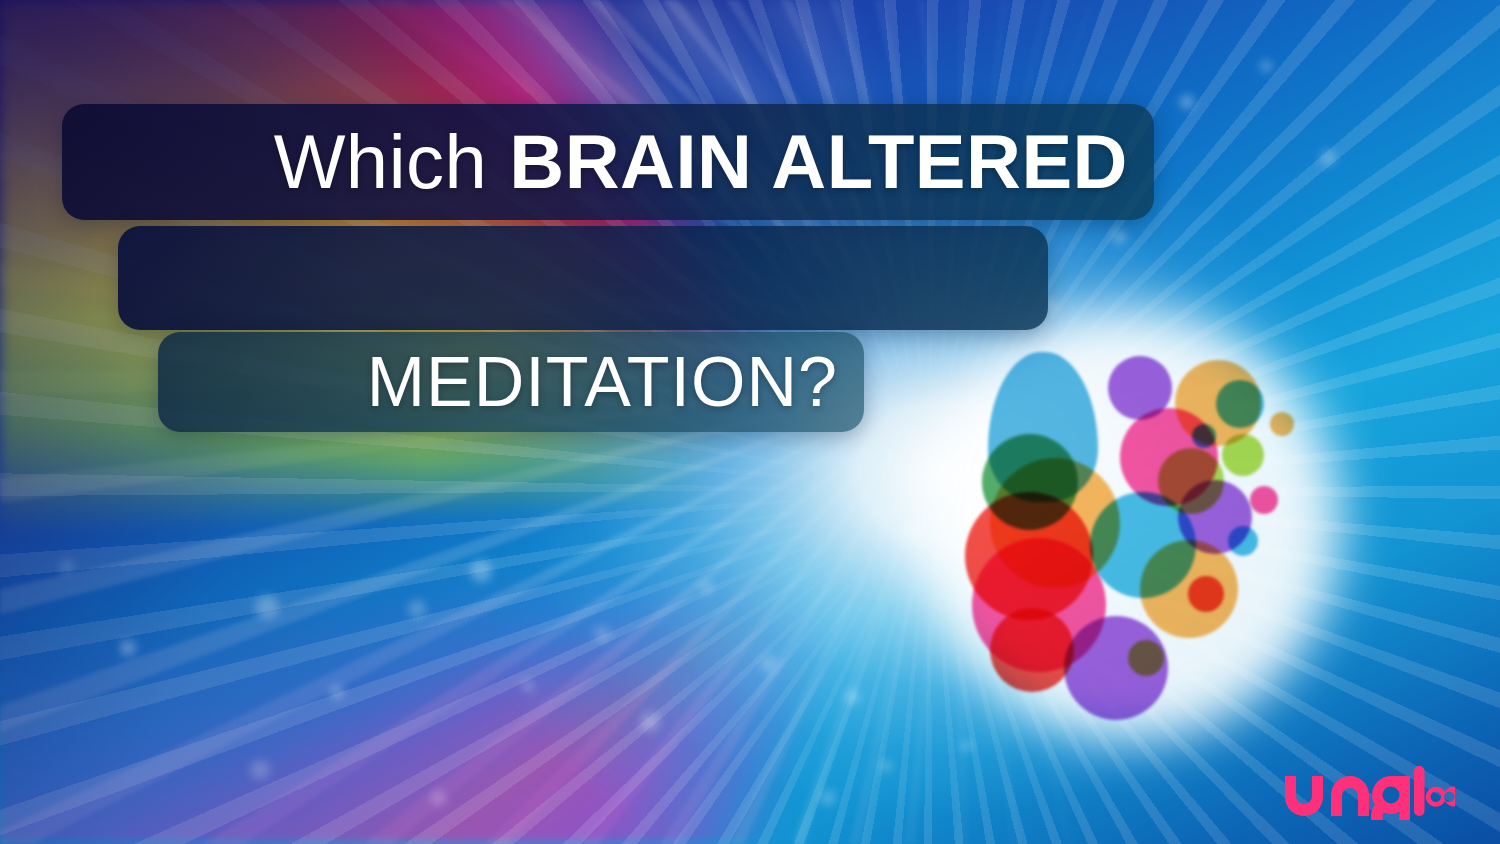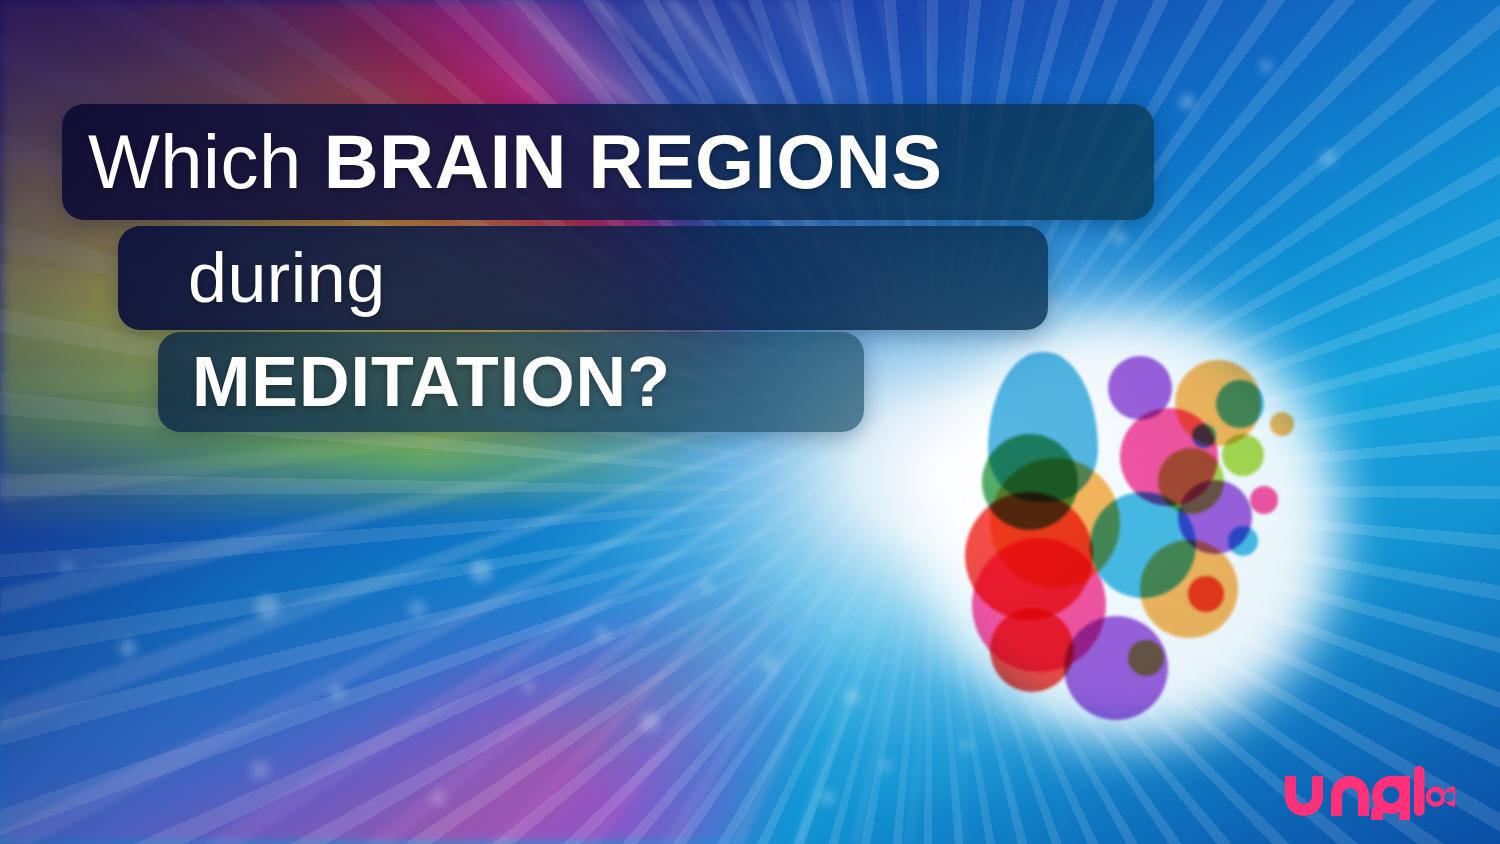--- a/index.html
+++ b/index.html
@@ -150,6 +150,7 @@
     padding:11px 26px;
     white-space:nowrap;
     box-shadow:0 5px 22px rgba(0,20,50,.30);
+    justify-content:flex-end;
   }
   #line1{
     left:62px; top:104px; width:1092px; height:116px;

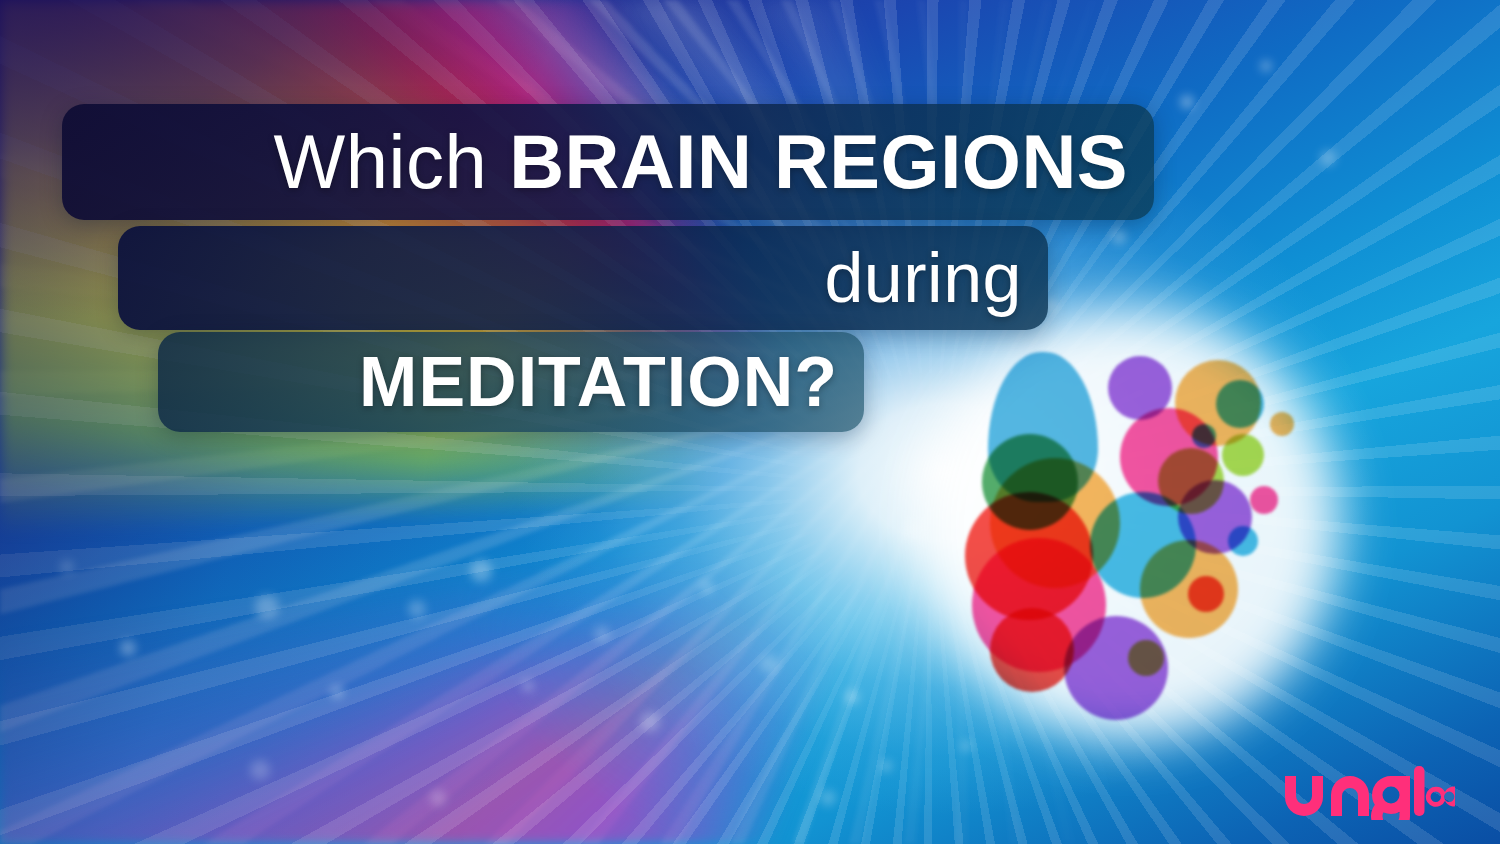--- a/index.html
+++ b/index.html
@@ -258,7 +258,7 @@
   <div class="hl-box" id="line1">
     <span class="t-light">Which</span>
     <span class="sp"></span>
-    <span class="t-bold">BRAIN REGIONS</span>
+    <span class="t-bold">BRAIN ALTERED</span>
   </div>
 
   <div class="hl-box" id="line2">

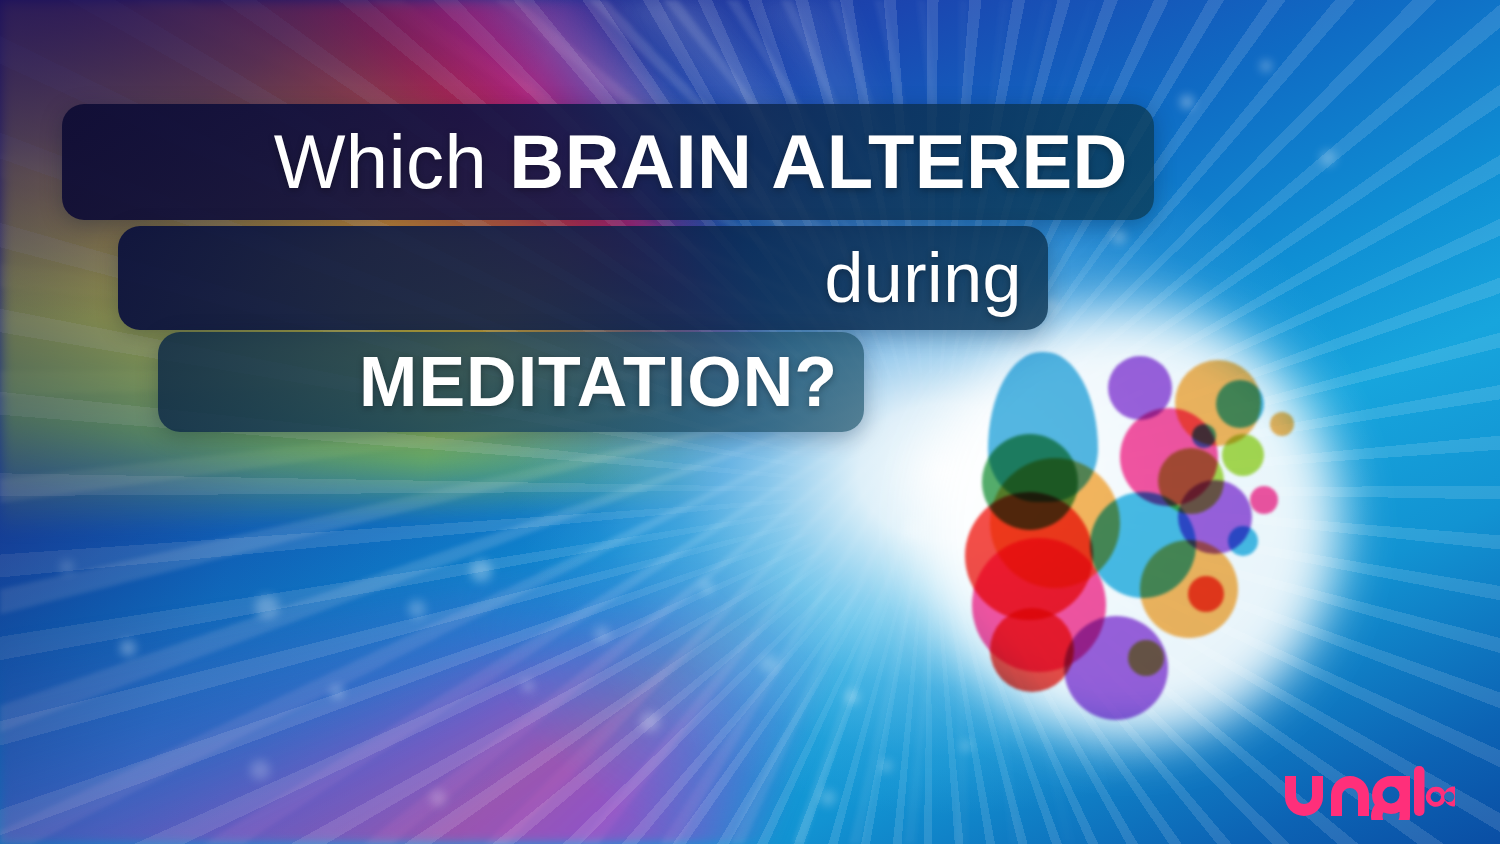--- a/index.html
+++ b/index.html
@@ -264,7 +264,6 @@
   <div class="hl-box" id="line2">
     <span class="sp"></span>
     <span class="sp"></span>
-    <span class="t-light">during</span>
   </div>
 
   <div class="hl-box" id="line3">

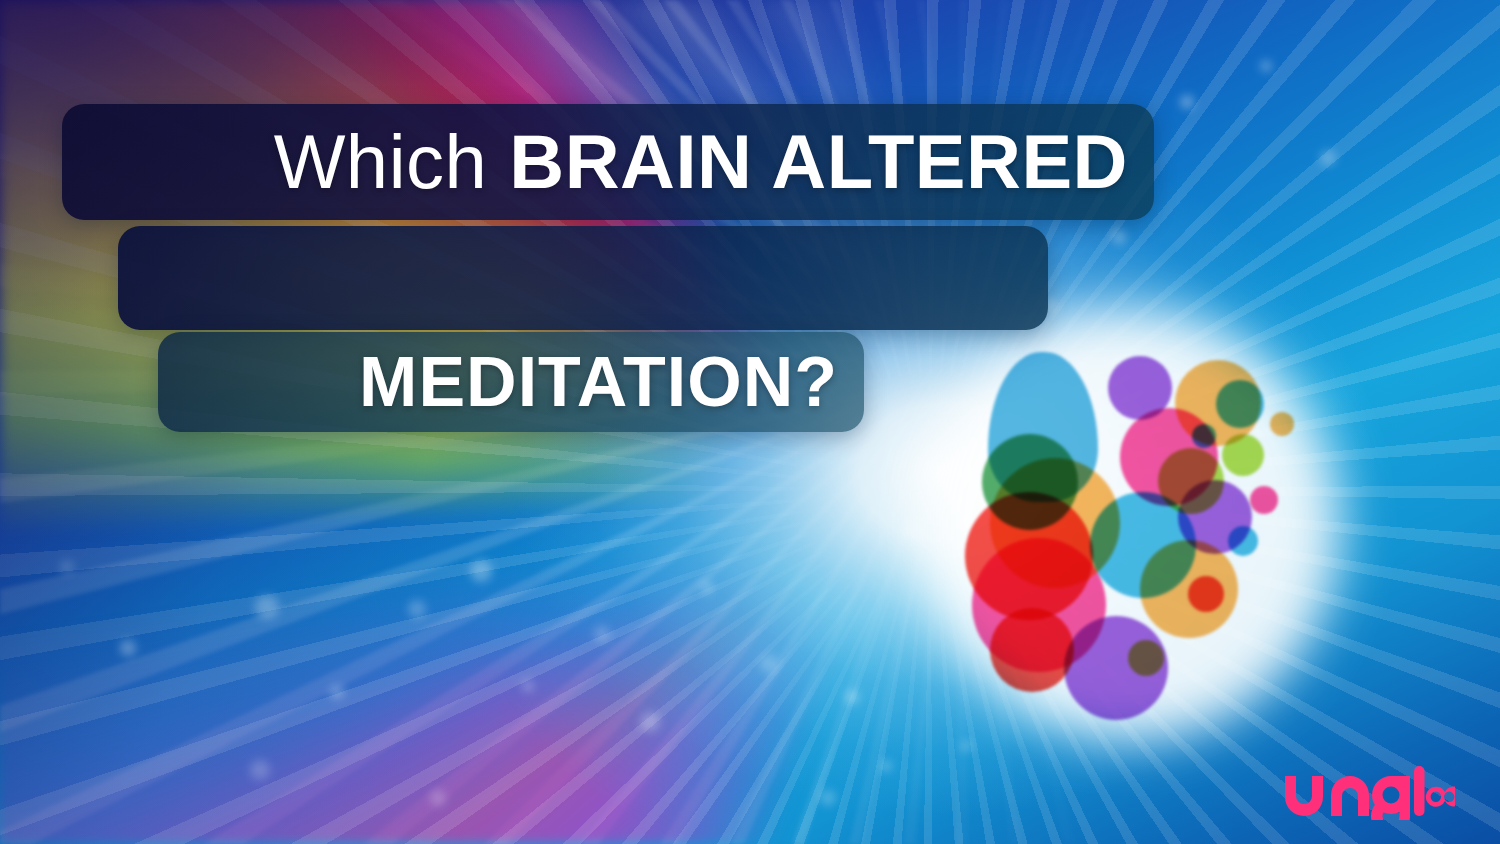--- a/index.html
+++ b/index.html
@@ -170,7 +170,7 @@
   .t-bold { color:#fff; font-weight:700; font-size:76px; letter-spacing:.5px; line-height:1;
             text-shadow:0 2px 7px rgba(0,0,0,.30); }
   #line2 .t-light{ font-size:70px; }
-  #line3 .t-bold { font-size:70px; font-weight:700; letter-spacing:1px;margin-left:8px; }
+  #line3 .t-bold { font-size:70px; font-weight:400; letter-spacing:1px;margin-left:8px; }
 
   .t-grad{
     font-size:70px; font-weight:800; font-style:italic; line-height:1;

